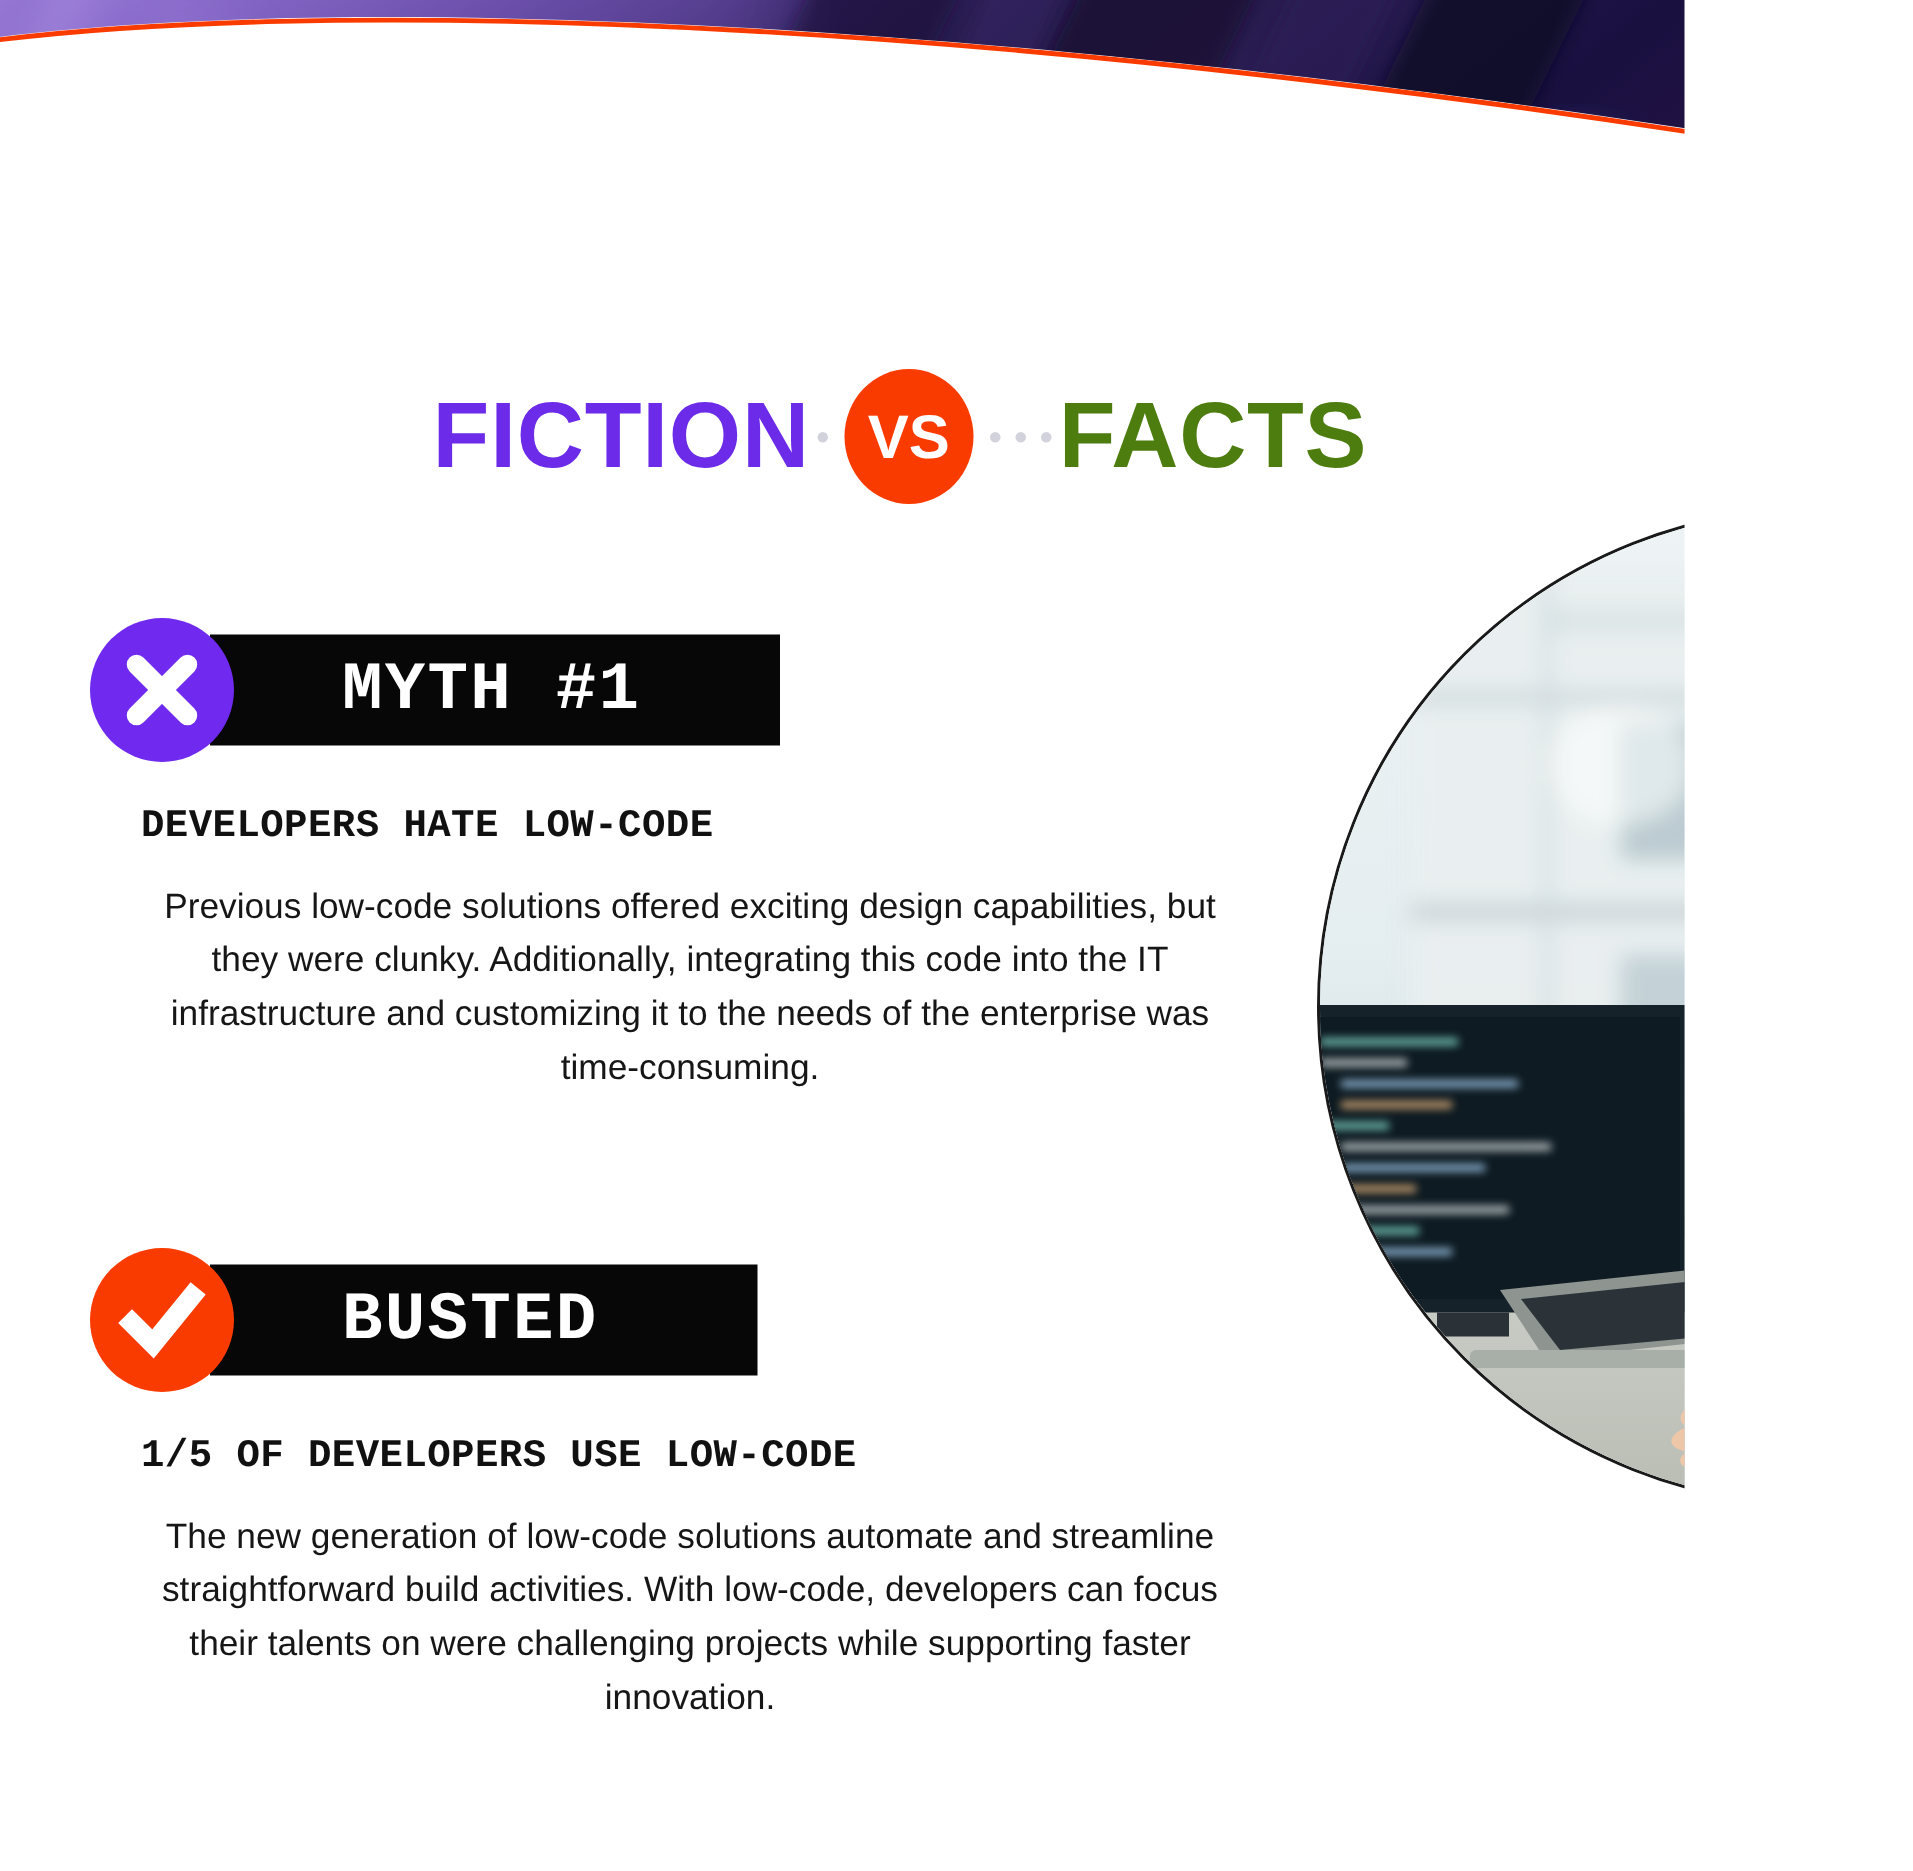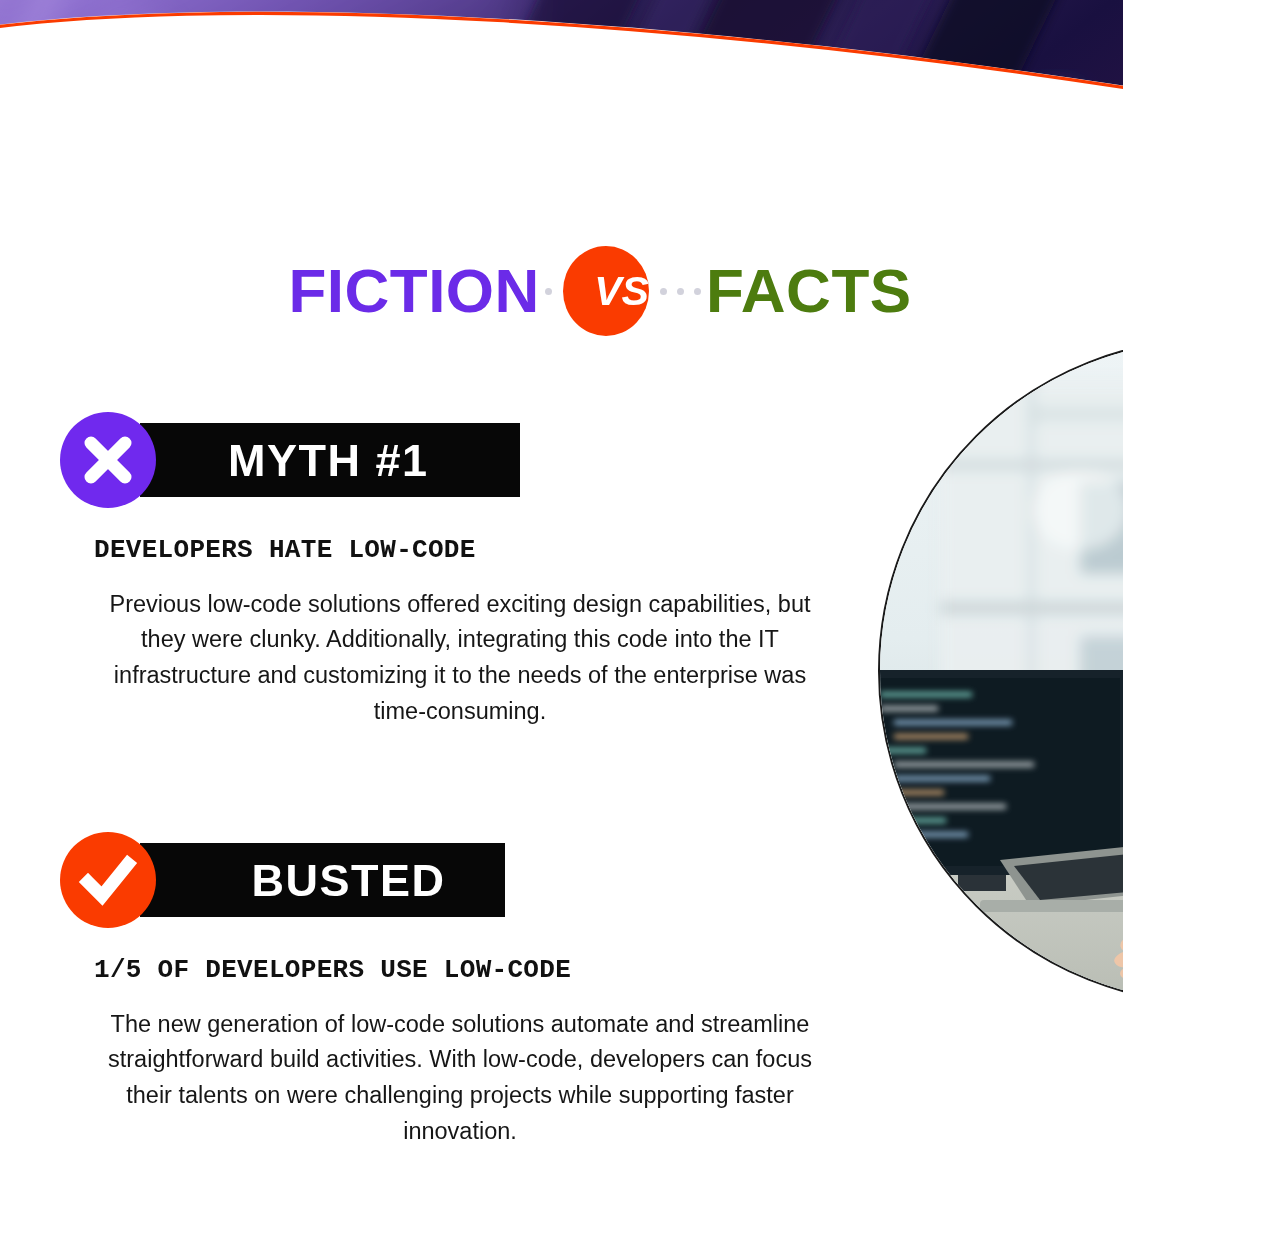--- a/index.html
+++ b/index.html
@@ -67,9 +67,8 @@
     border-radius: 50%;
     display: flex;
     align-items: center;
-    justify-content: flex-end;
+    justify-content: center;
     margin: 0 6px;
-    font-style: italic;
   }
   #vs-badge span {
     color: #ffffff;

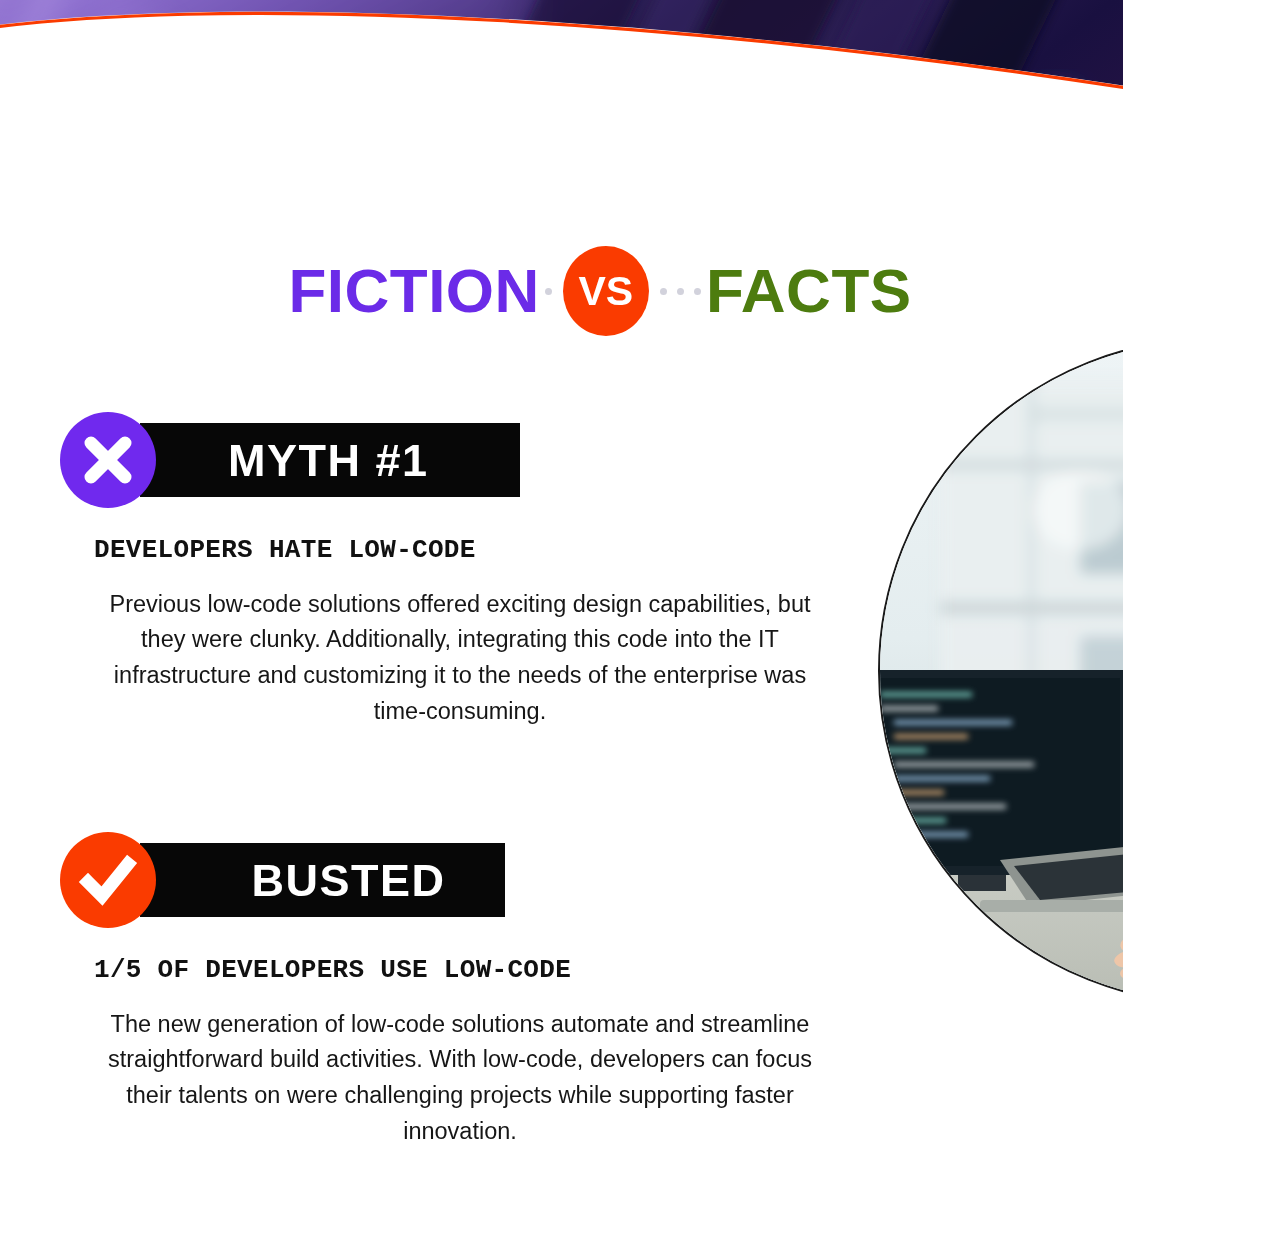--- a/index.html
+++ b/index.html
@@ -132,6 +132,7 @@
     margin-left: 88px;
     margin-right: 36px;
     white-space: nowrap;
+    font-family: Liberation Mono, monospace;
   }
   #bar-myth   { width: 380px; }
   #bar-busted { width: 365px; justify-content: center; }

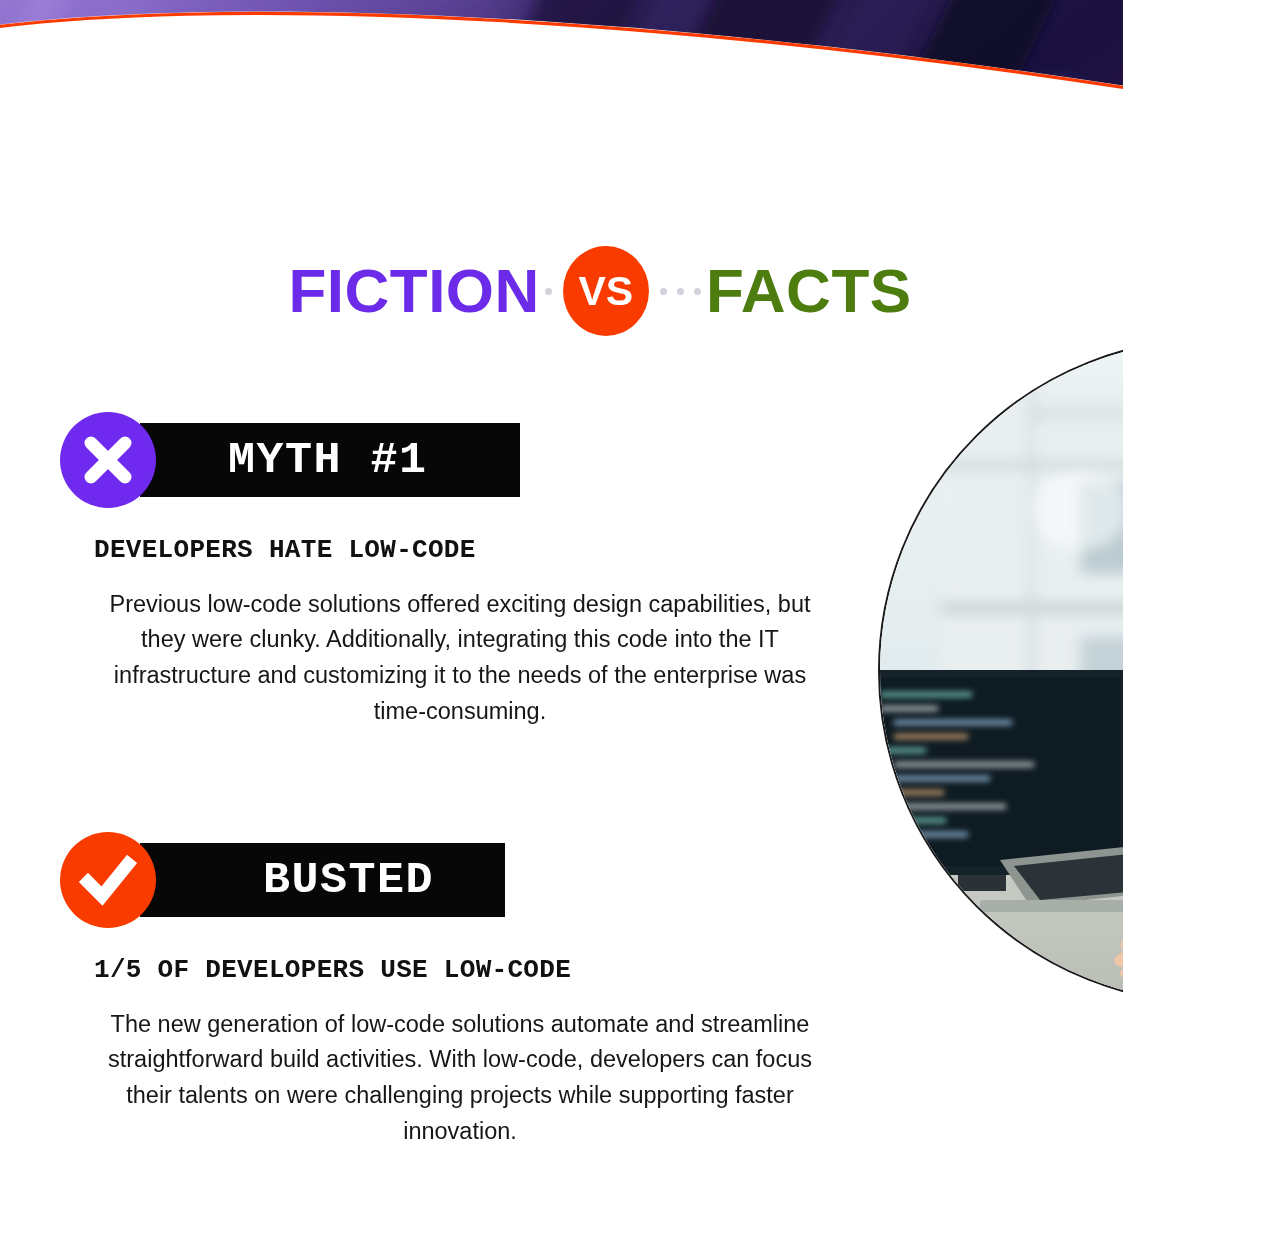--- a/index.html
+++ b/index.html
@@ -135,7 +135,7 @@
     font-family: Liberation Mono, monospace;
   }
   #bar-myth   { width: 380px; }
-  #bar-busted { width: 365px; justify-content: center; }
+  #bar-busted { width: 365px; }
 
   .section-heading {
     margin: 31px 0 0 34px;

